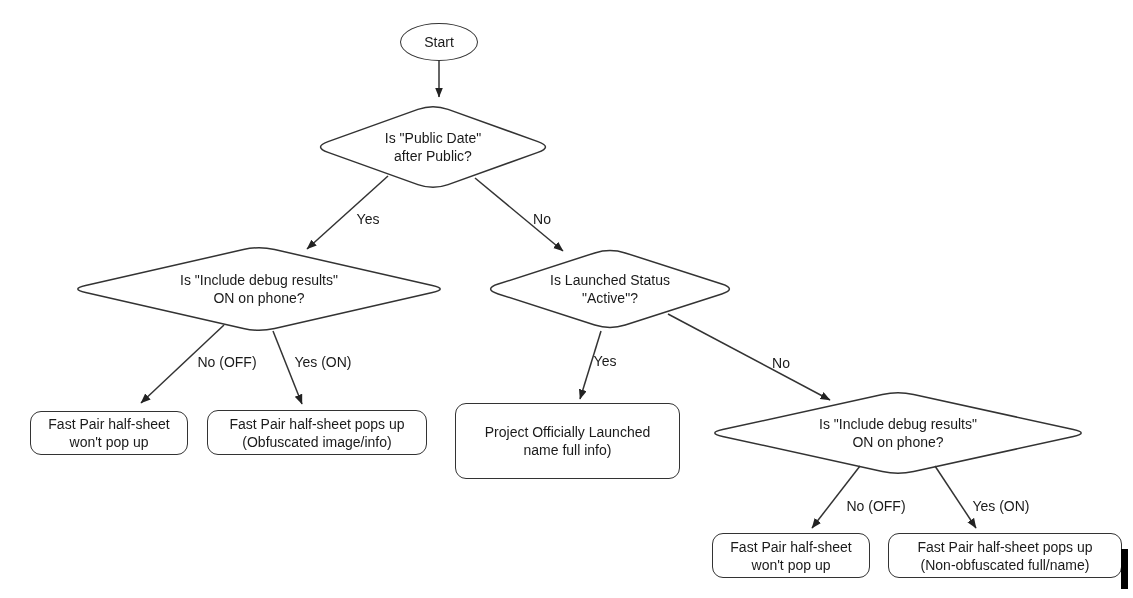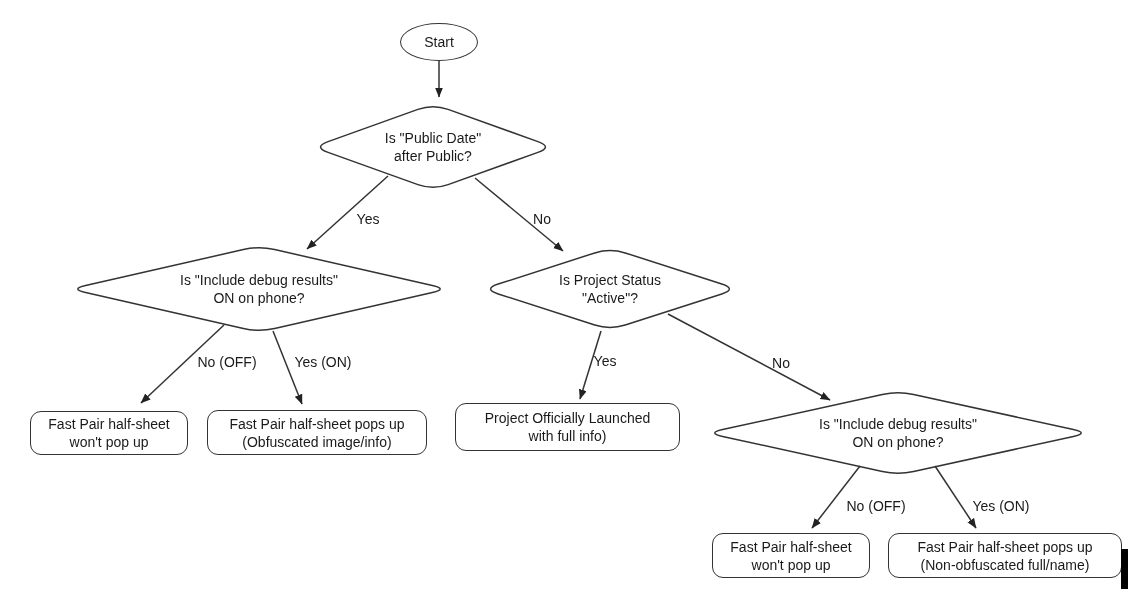--- a/index.html
+++ b/index.html
@@ -97,7 +97,7 @@
     <div>ON on phone?</div>
   </div>
   <div class="dtext" style="left:610px;top:289px;">
-    <div>Is Project Status</div>
+    <div>Is Launched Status</div>
     <div>"Active"?</div>
   </div>
   <div class="dtext" style="left:898px;top:433px;">

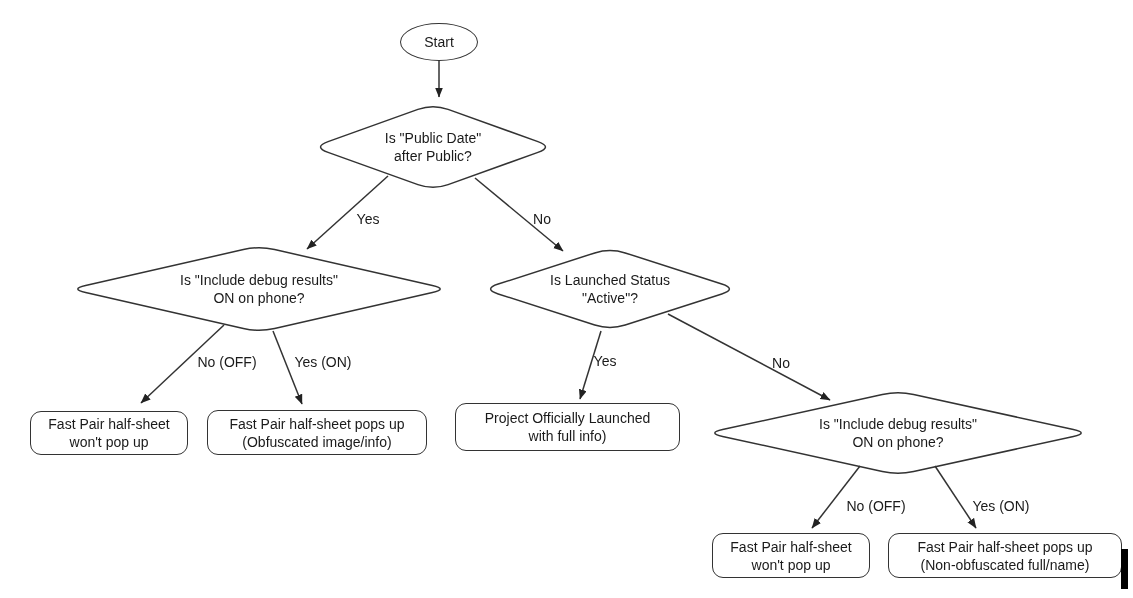--- a/index.html
+++ b/index.html
@@ -113,7 +113,7 @@
     <div>Fast Pair half-sheet pops up</div>
     <div>(Obfuscated image/info)</div>
   </div>
-  <div class="node box" style="left:455px;top:403px;width:225px;height:48px;">
+  <div class="node box" style="left:455px;top:403px;width:225px;height:76px;">
     <div>Project Officially Launched</div>
     <div>with full info)</div>
   </div>

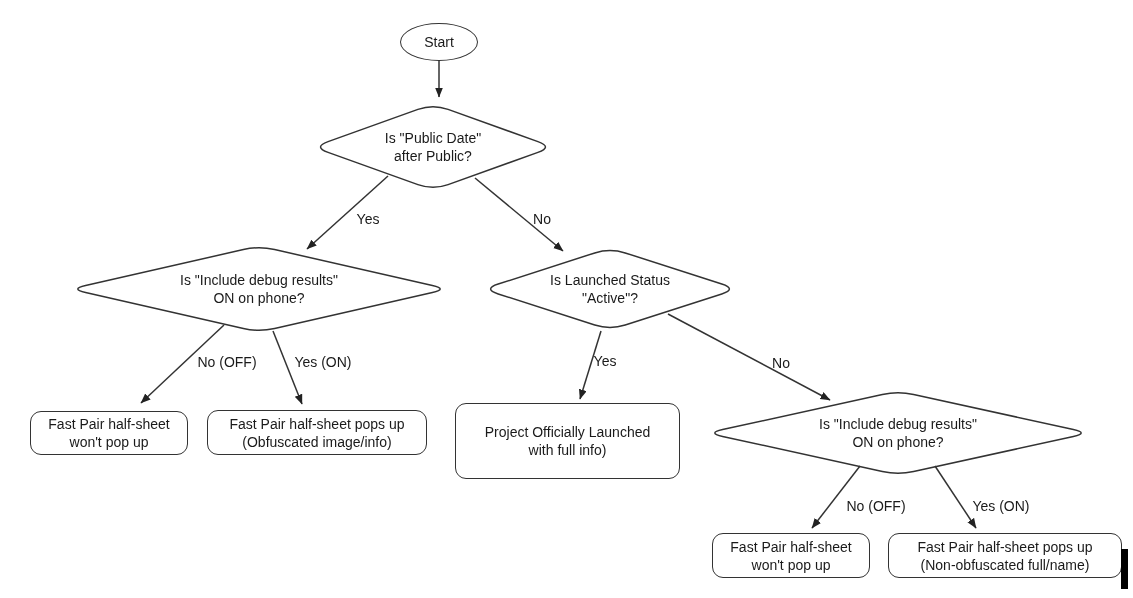--- a/index.html
+++ b/index.html
@@ -115,7 +115,7 @@
   </div>
   <div class="node box" style="left:455px;top:403px;width:225px;height:76px;">
     <div>Project Officially Launched</div>
-    <div>with full info)</div>
+    <div>name full info)</div>
   </div>
   <div class="node box" style="left:712px;top:533px;width:158px;height:45px;">
     <div>Fast Pair half-sheet</div>

